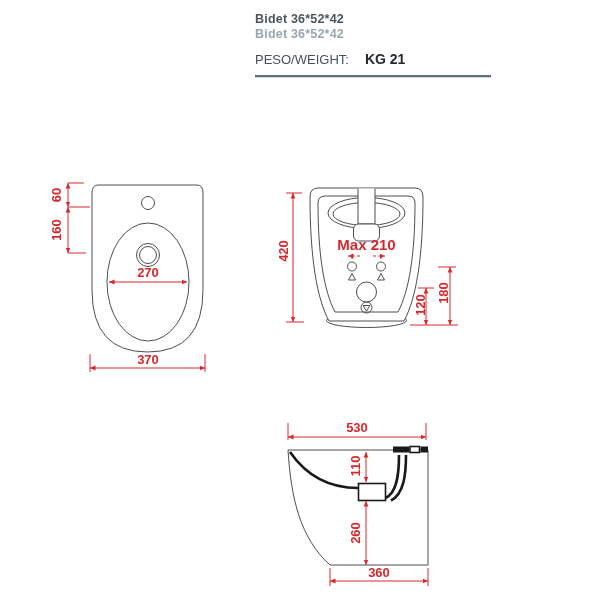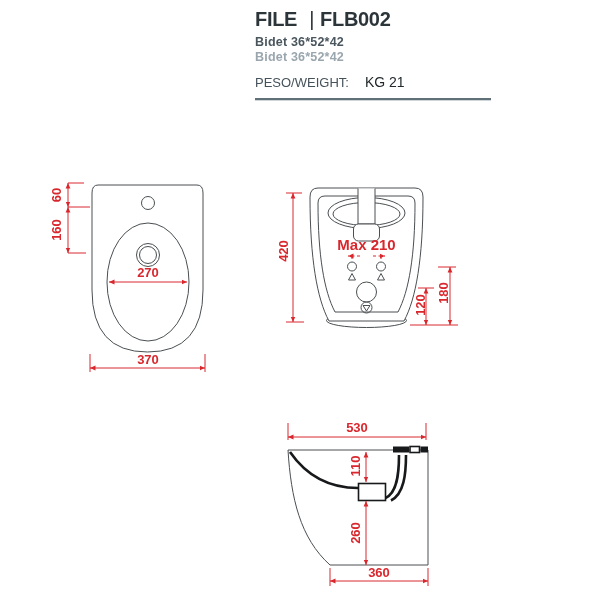--- a/index.html
+++ b/index.html
@@ -36,11 +36,6 @@
 <div class="page">
 
   <div class="hdr">
-    <div class="hdr-title">
-      <span>FILE</span>
-      <span class="sep">|</span>
-      <span>FLB002</span>
-    </div>
     <div class="sub1">Bidet 36*52*42</div>
     <div class="sub2">Bidet 36*52*42</div>
     <div class="peso">

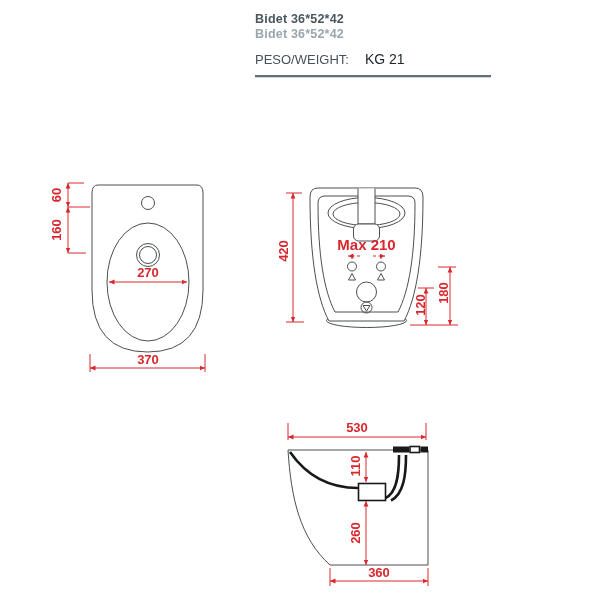--- a/index.html
+++ b/index.html
@@ -15,7 +15,7 @@
   .sub2{margin-top:1px;font-size:12.5px;font-weight:600;color:#9aa6ae;letter-spacing:0.2px;}
   .peso{margin-top:10px;display:flex;align-items:baseline;}
   .peso .lbl{font-size:13px;font-weight:400;color:#46525a;}
-  .peso .val{margin-left:16px;font-size:14px;font-weight:400;color:#23292c;}
+  .peso .val{margin-left:16px;font-size:14px;font-weight:700;color:#23292c;}
   .divider{margin-top:8px;width:236px;height:0;border-top:2px solid #5f7077;box-shadow:0 1px 0 #cfd6d9;}
   
   svg.drawing{position:absolute;left:0;top:0;}

